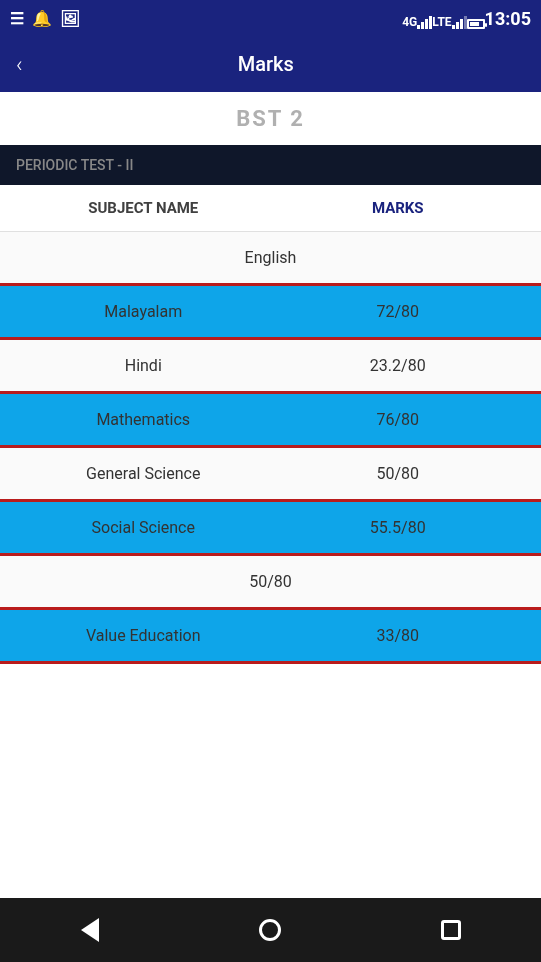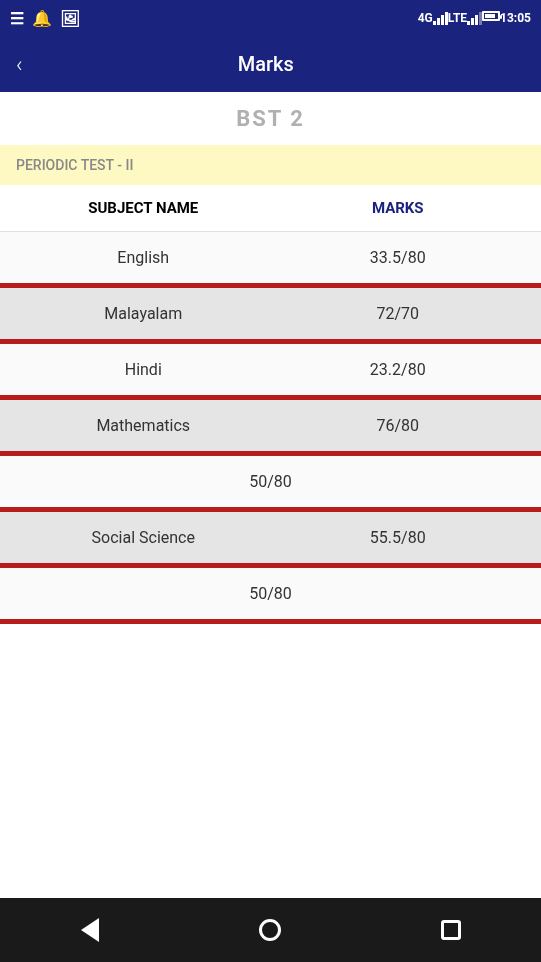--- a/index.html
+++ b/index.html
@@ -32,7 +32,7 @@
     }
     .status-right {
       display: flex;
-      align-items: flex-start;
+      align-items: flex-end;
     }
 
     

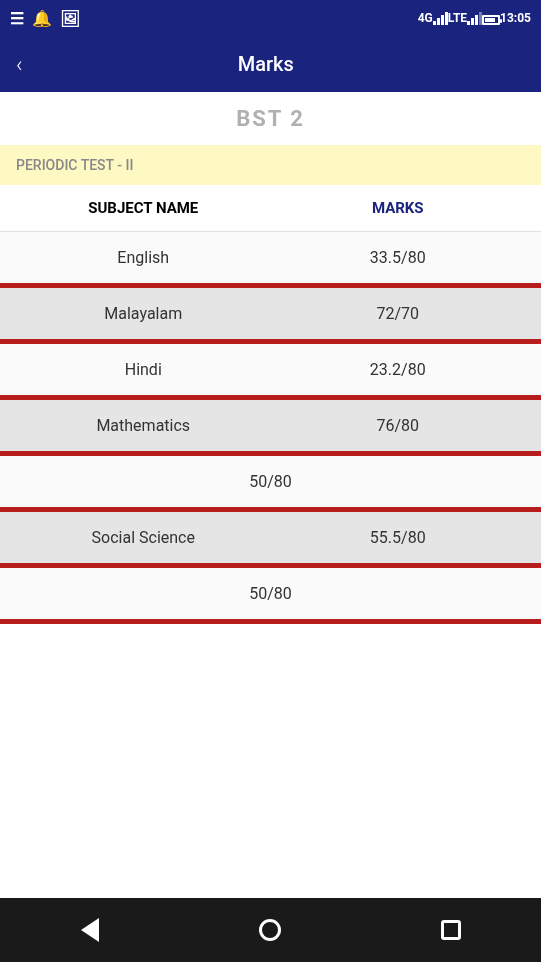--- a/index.html
+++ b/index.html
@@ -232,7 +232,7 @@
     <div class="battery-icon">
       <div class="battery-fill"></div>
     </div>
-    <span style="font-size:12px; font-weight:bold;">13:05</span>
+    <span style="font-size:18px; font-weight:bold;">13:05</span>
   </div>
 </div>
 

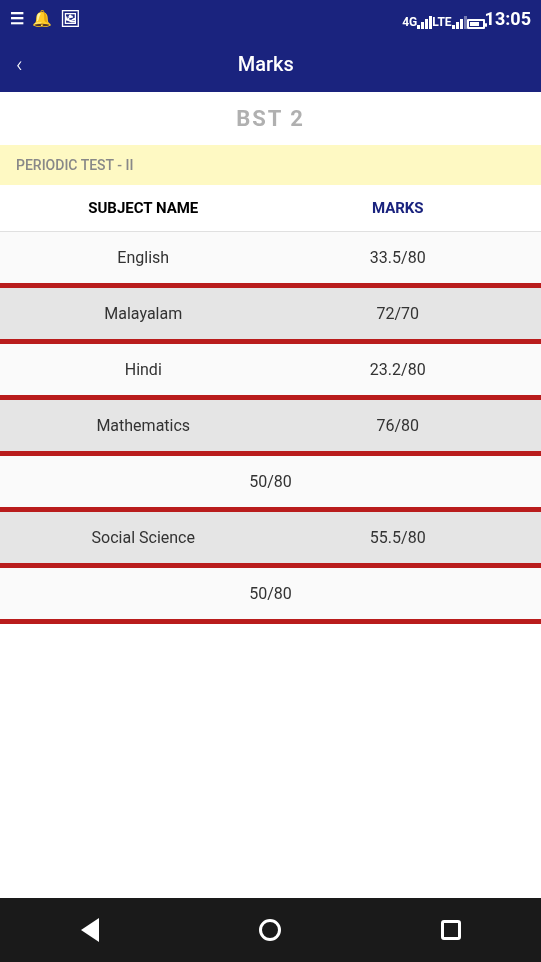--- a/index.html
+++ b/index.html
@@ -75,7 +75,7 @@
 
     
     .section-header {
-      background: #fef9c3;
+      background: #0f172a;
       padding: 12px 16px;
       color: #888;
       font-size: 14px;

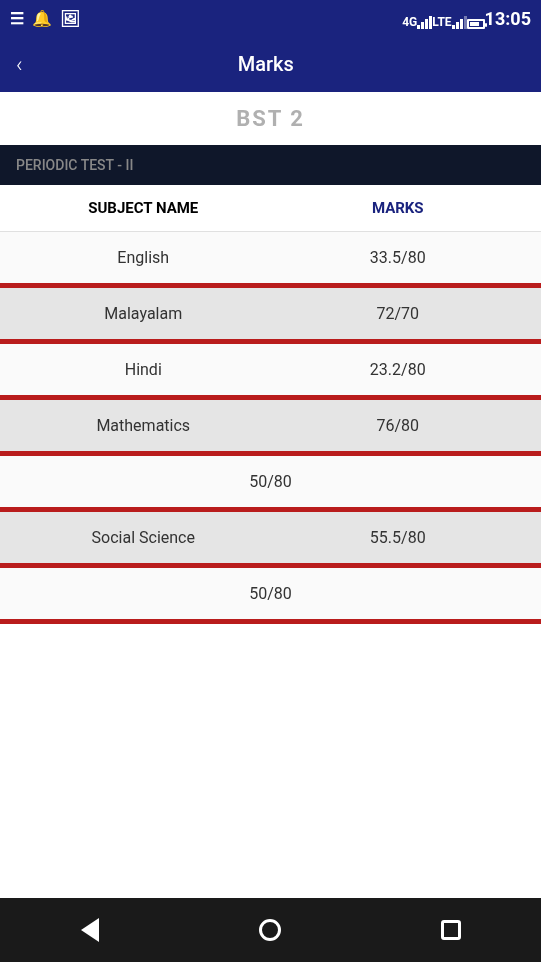--- a/index.html
+++ b/index.html
@@ -96,7 +96,7 @@
       flex: 1;
       font-size: 15px;
       font-weight: bold;
-      color: #000000;
+      color: #404040;
       text-align: center;
     }
     .col-marks-header {

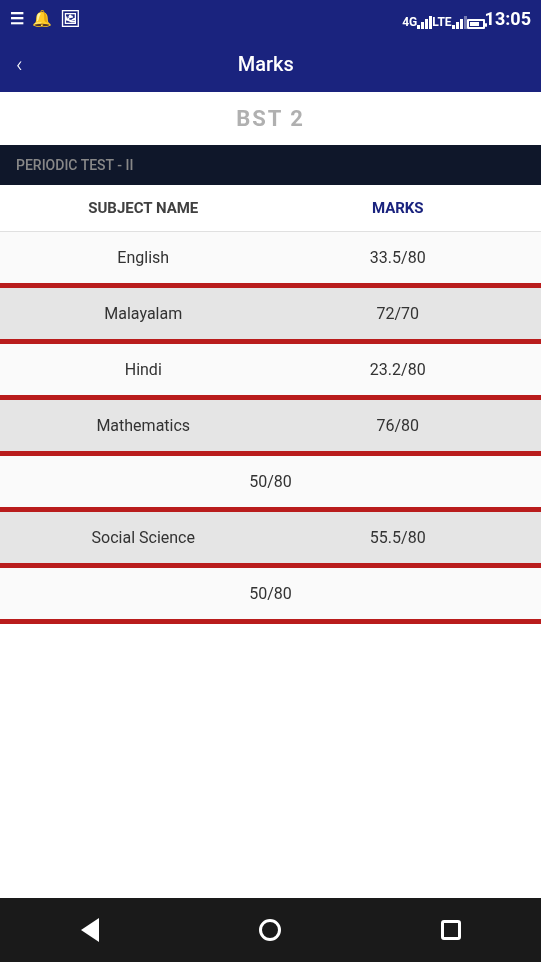--- a/index.html
+++ b/index.html
@@ -109,7 +109,7 @@
     .table-row {
       display: flex;
       padding: 16px 16px;
-      border-bottom: 5px solid #b91c1c;
+      border-bottom: 3px solid #b91c1c;
       justify-content: space-between;
     }
     .table-row.even {

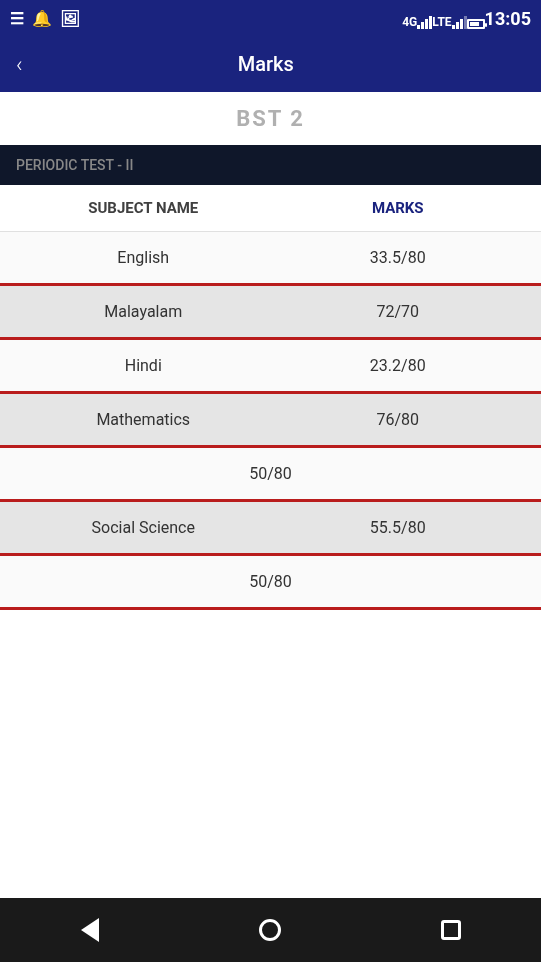--- a/index.html
+++ b/index.html
@@ -257,7 +257,6 @@
   <div id="table-body">
       <div class="table-row even">
         <span class="col-subject">English</span>
-        <span class="col-marks">33.5/80</span>
       </div>
       <div class="table-row odd">
         <span class="col-subject">Malayalam</span>

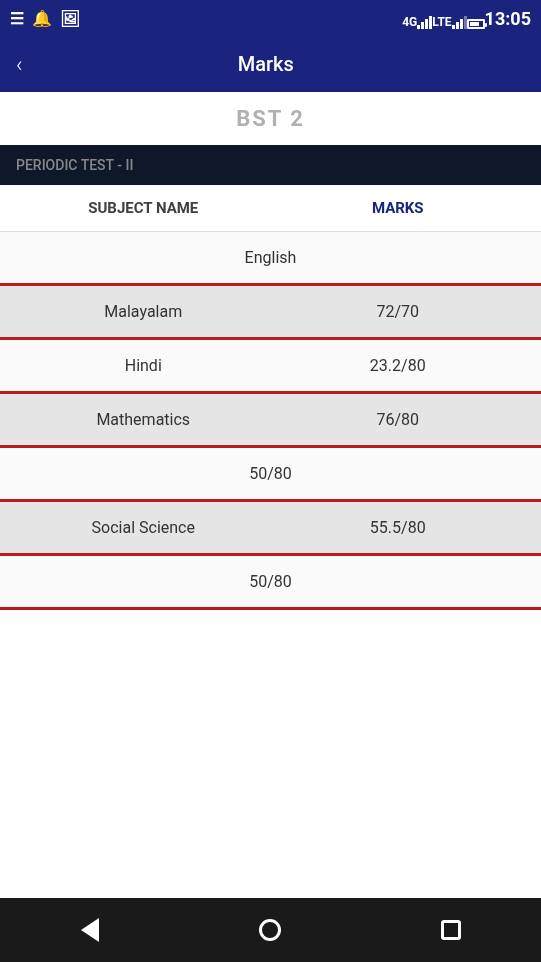--- a/index.html
+++ b/index.html
@@ -116,7 +116,7 @@
       background: #fafafa;
     }
     .table-row.odd {
-      background: #e5e5e5;
+      background: #0ea5e9;
     }
     .col-subject {
       flex: 1;

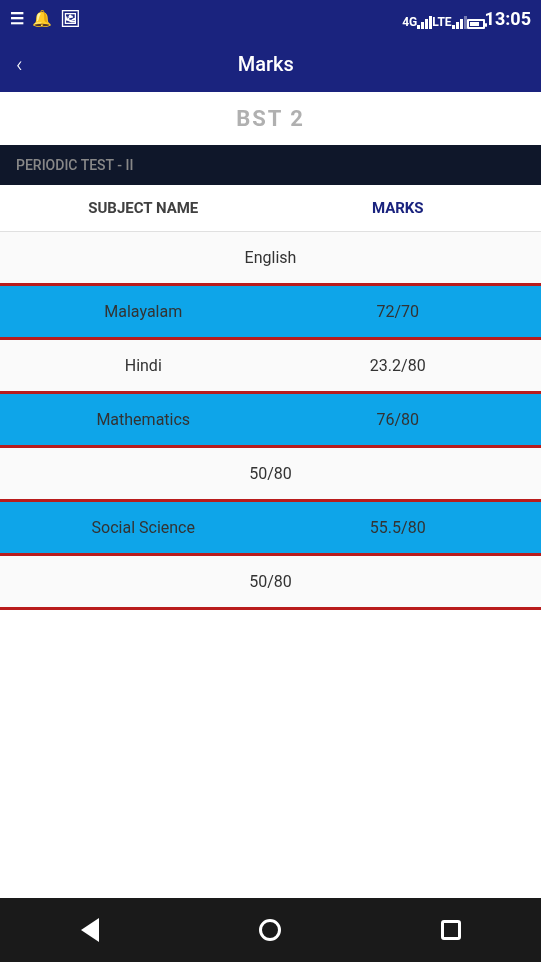--- a/index.html
+++ b/index.html
@@ -260,7 +260,7 @@
       </div>
       <div class="table-row odd">
         <span class="col-subject">Malayalam</span>
-        <span class="col-marks">72/70</span>
+        <span class="col-marks">72/80</span>
       </div>
       <div class="table-row even">
         <span class="col-subject">Hindi</span>

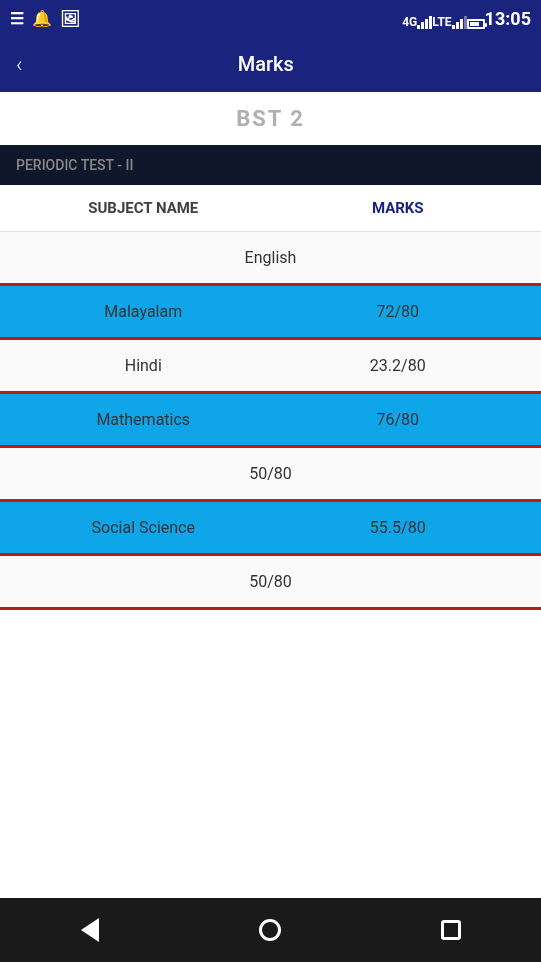--- a/index.html
+++ b/index.html
@@ -271,6 +271,7 @@
         <span class="col-marks">76/80</span>
       </div>
       <div class="table-row even">
+        <span class="col-subject">General Science</span>
         <span class="col-marks">50/80</span>
       </div>
       <div class="table-row odd">

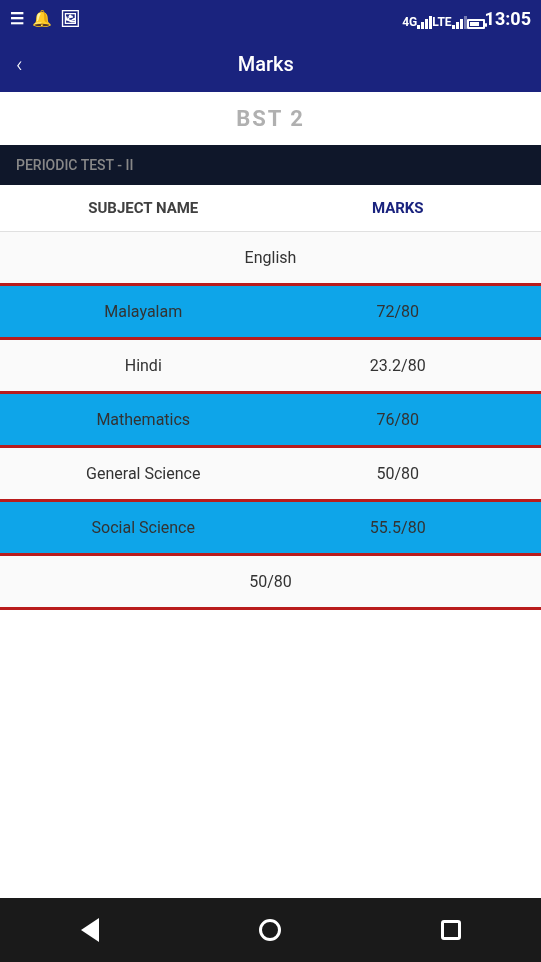--- a/index.html
+++ b/index.html
@@ -281,6 +281,10 @@
       <div class="table-row even">
         <span class="col-marks">50/80</span>
       </div>
+      <div class="table-row odd">
+        <span class="col-subject">Value Education</span>
+        <span class="col-marks">33/80</span>
+      </div>
     </div>
 </div>
 

